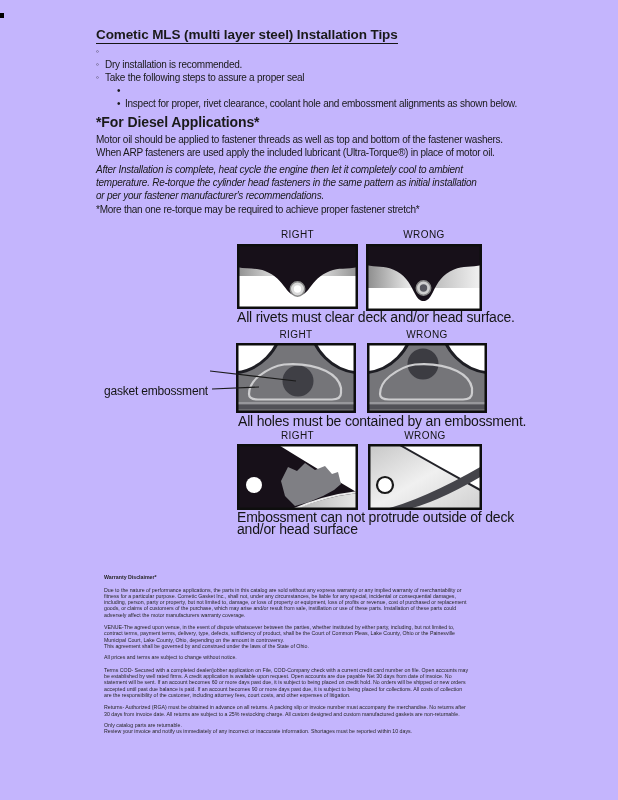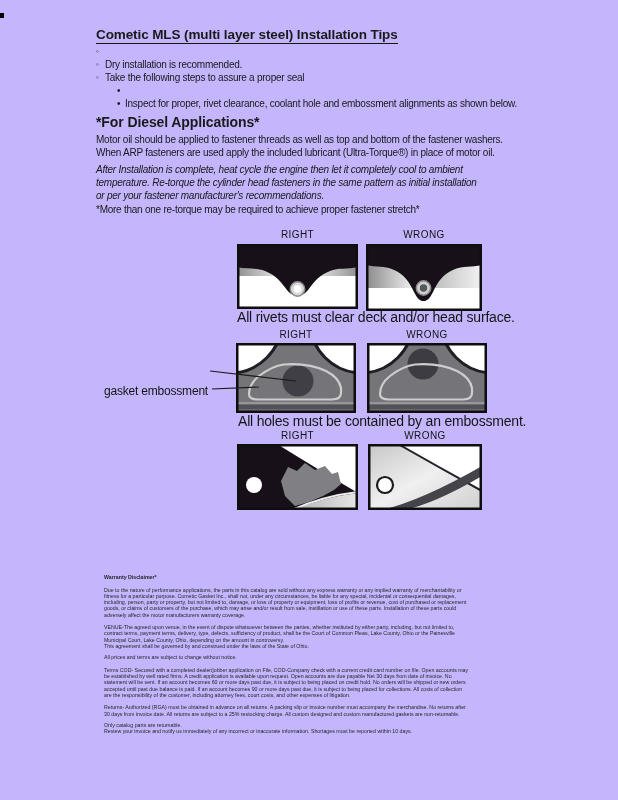--- a/index.html
+++ b/index.html
@@ -193,6 +193,10 @@
     <rect x="1.25" y="1.25" width="111.5" height="63.5" fill="none" stroke="#0e0e0e" stroke-width="2.5"></rect>
   </svg>
 
+  <div class="abs caption" style="left:237px;top:512px;">
+    <div>Embossment can not protrude outside of deck</div>
+    <div>and/or head surface</div>
+  </div>
 
   <div id="warranty" class="abs">
     <div id="warranty-inner">

